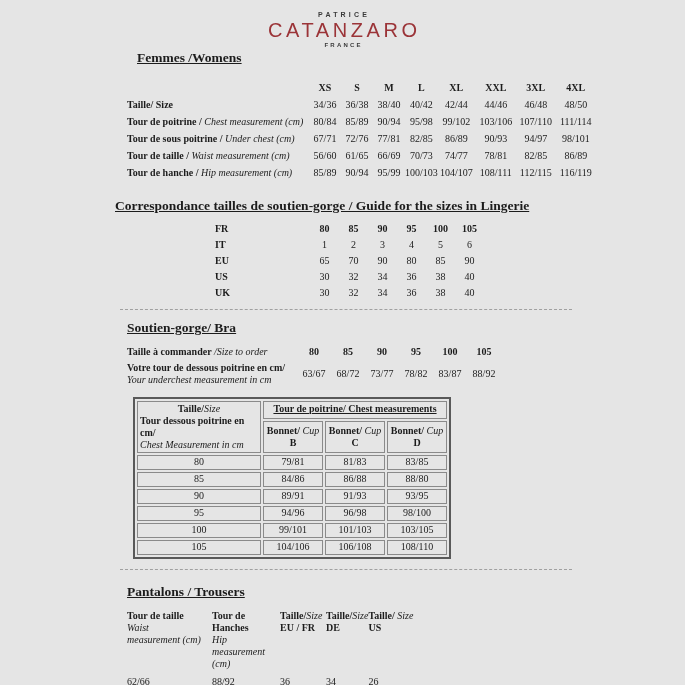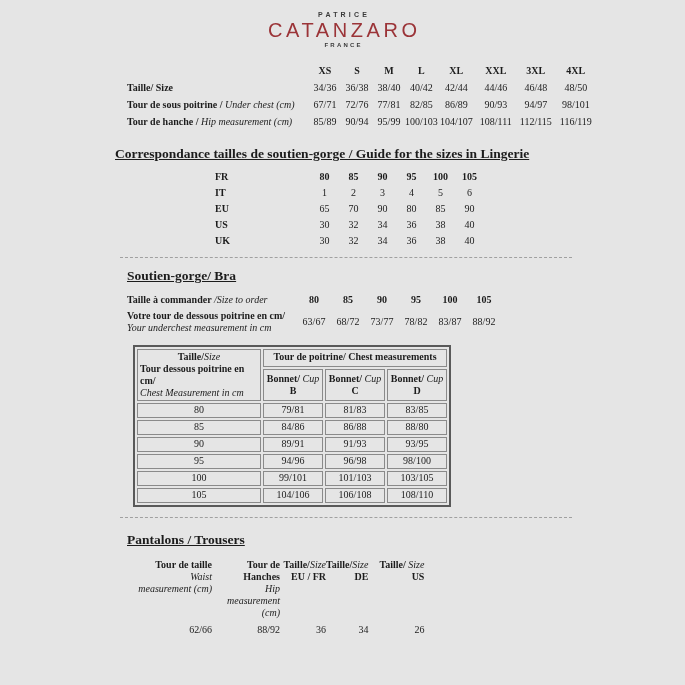--- a/index.html
+++ b/index.html
@@ -77,6 +77,7 @@
 
   <div class="content">
 
+    <div class="h h-femmes">Femmes /Womens</div>
 
     <table class="t-femmes">
       <tbody>

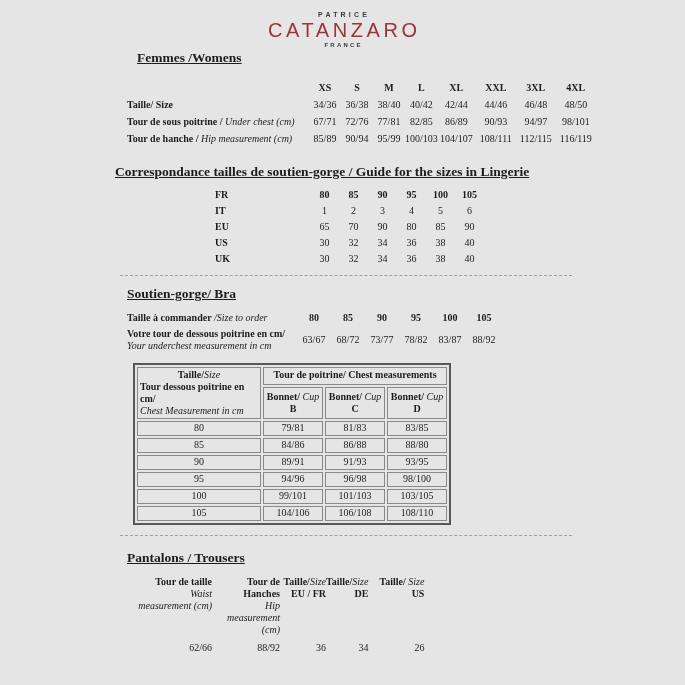--- a/index.html
+++ b/index.html
@@ -104,6 +104,17 @@
         <td>48/50</td>
       </tr>
       <tr>
+        <td><span class="b">Tour de poitrine / </span><span class="i">Chest measurement (cm)</span></td>
+        <td>80/84</td>
+        <td>85/89</td>
+        <td>90/94</td>
+        <td>95/98</td>
+        <td>99/102</td>
+        <td>103/106</td>
+        <td>107/110</td>
+        <td>111/114</td>
+      </tr>
+      <tr>
         <td><span class="b">Tour de sous poitrine / </span><span class="i">Under chest (cm)</span></td>
         <td>67/71</td>
         <td>72/76</td>

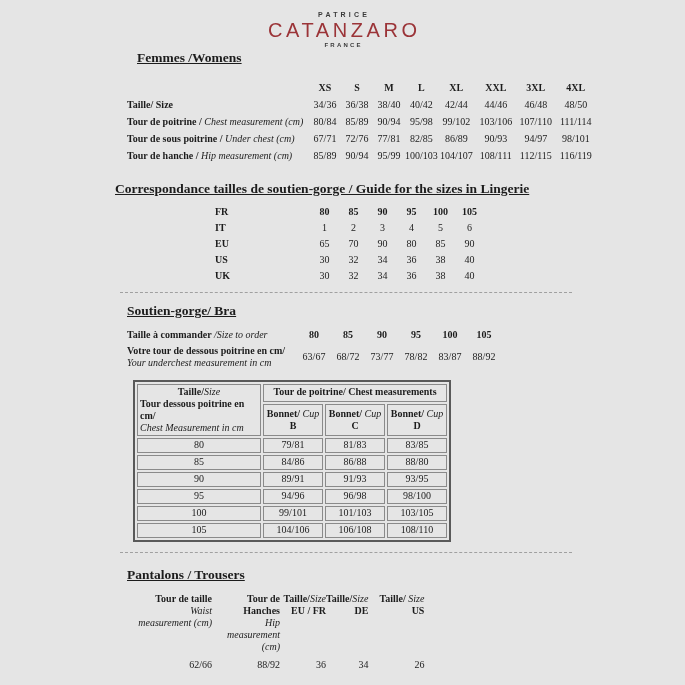--- a/index.html
+++ b/index.html
@@ -126,6 +126,17 @@
         <td>98/101</td>
       </tr>
       <tr>
+        <td><span class="b">Tour de taille / </span><span class="i">Waist measurement (cm)</span></td>
+        <td>56/60</td>
+        <td>61/65</td>
+        <td>66/69</td>
+        <td>70/73</td>
+        <td>74/77</td>
+        <td>78/81</td>
+        <td>82/85</td>
+        <td>86/89</td>
+      </tr>
+      <tr>
         <td><span class="b">Tour de hanche / </span><span class="i">Hip measurement (cm)</span></td>
         <td>85/89</td>
         <td>90/94</td>

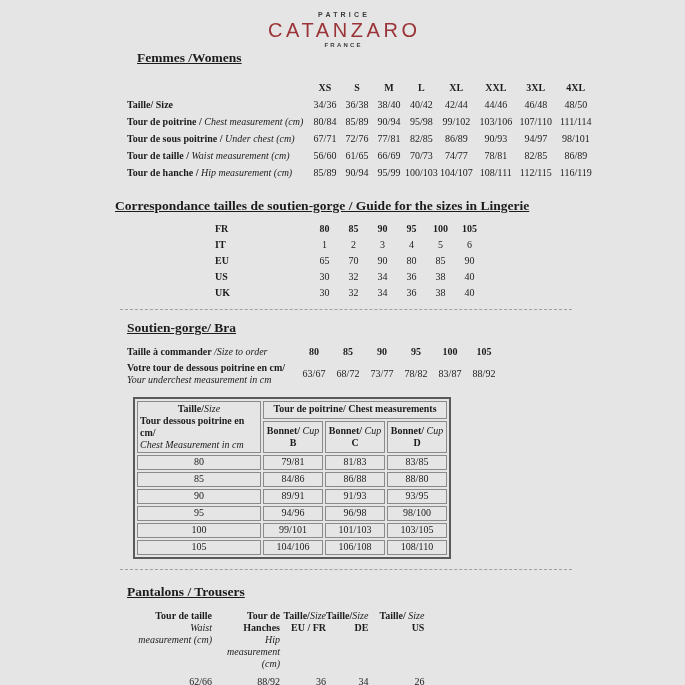--- a/index.html
+++ b/index.html
@@ -52,7 +52,7 @@
   .t-brachart .sizehdr .c { text-align:center; }
   .t-brachart .cupcol { width:60px; }
   .t-brachart .grouphdr { vertical-align:top; }
-  .t-brachart .u { }
+  .t-brachart .u { text-decoration:underline; }
   .t-brachart .data td { padding:0.5px 2px; }
   
   .t-trousers { margin-top:9px; }

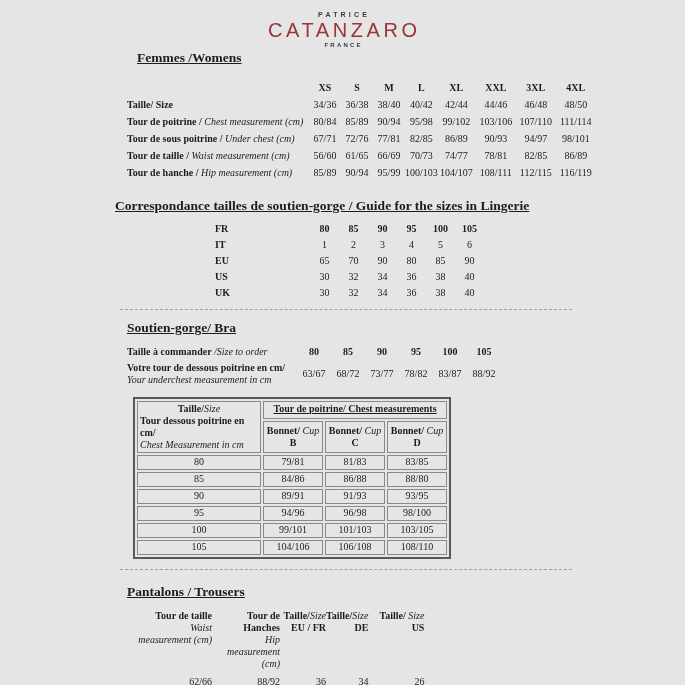--- a/index.html
+++ b/index.html
@@ -56,7 +56,7 @@
   .t-brachart .data td { padding:0.5px 2px; }
   
   .t-trousers { margin-top:9px; }
-  .t-trousers td { text-align:right; vertical-align:top; padding:2px 0; }
+  .t-trousers td { text-align:left; vertical-align:top; padding:2px 0; }
   .t-trousers td:nth-child(1) { width:85px; }
   .t-trousers td:nth-child(2) { width:68px; }
   .t-trousers td:nth-child(3) { width:46px; }

